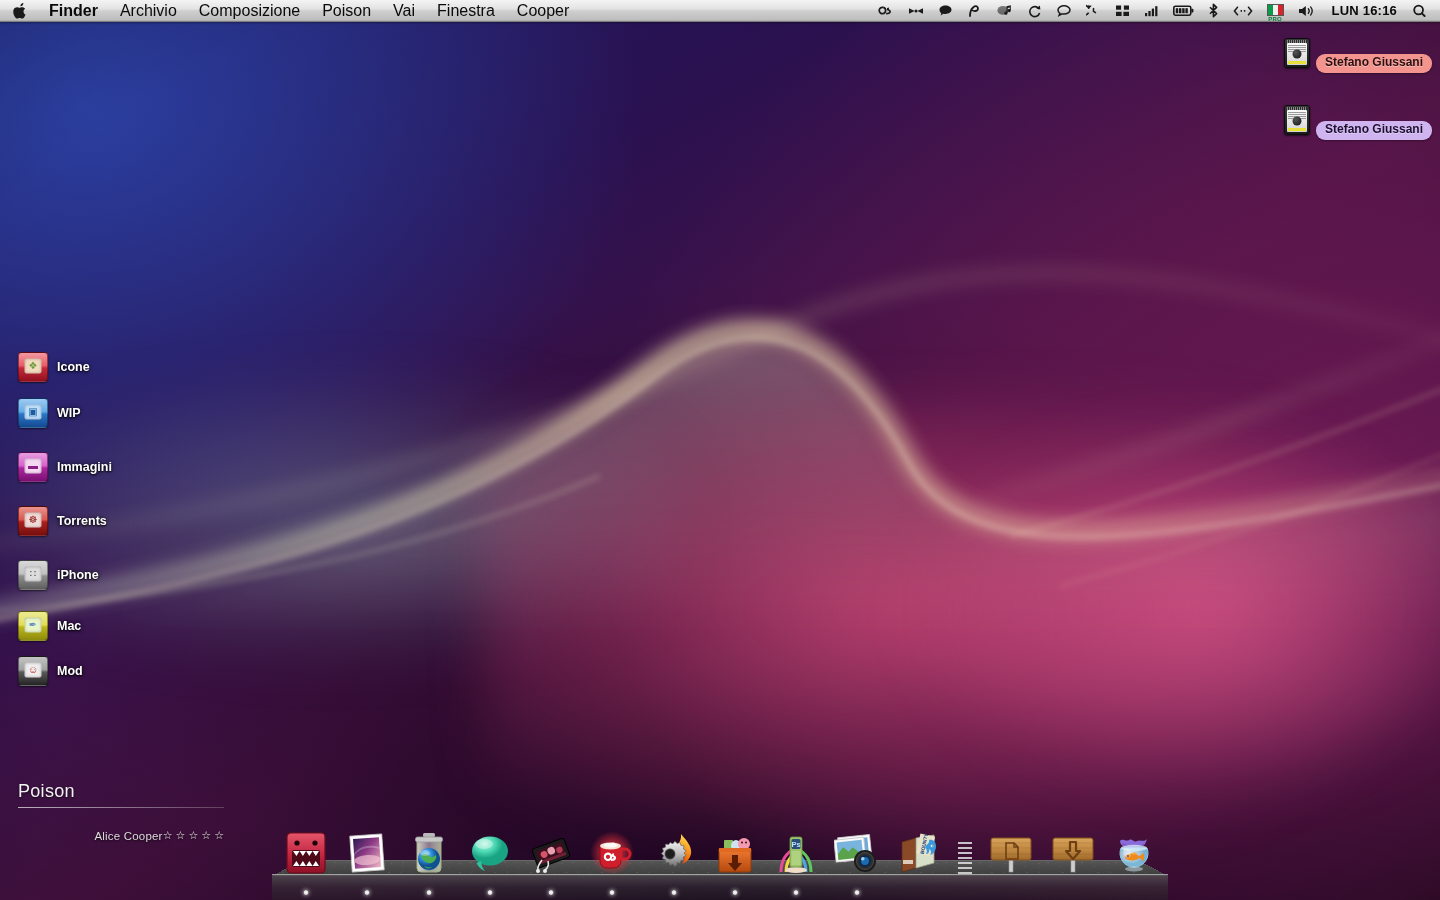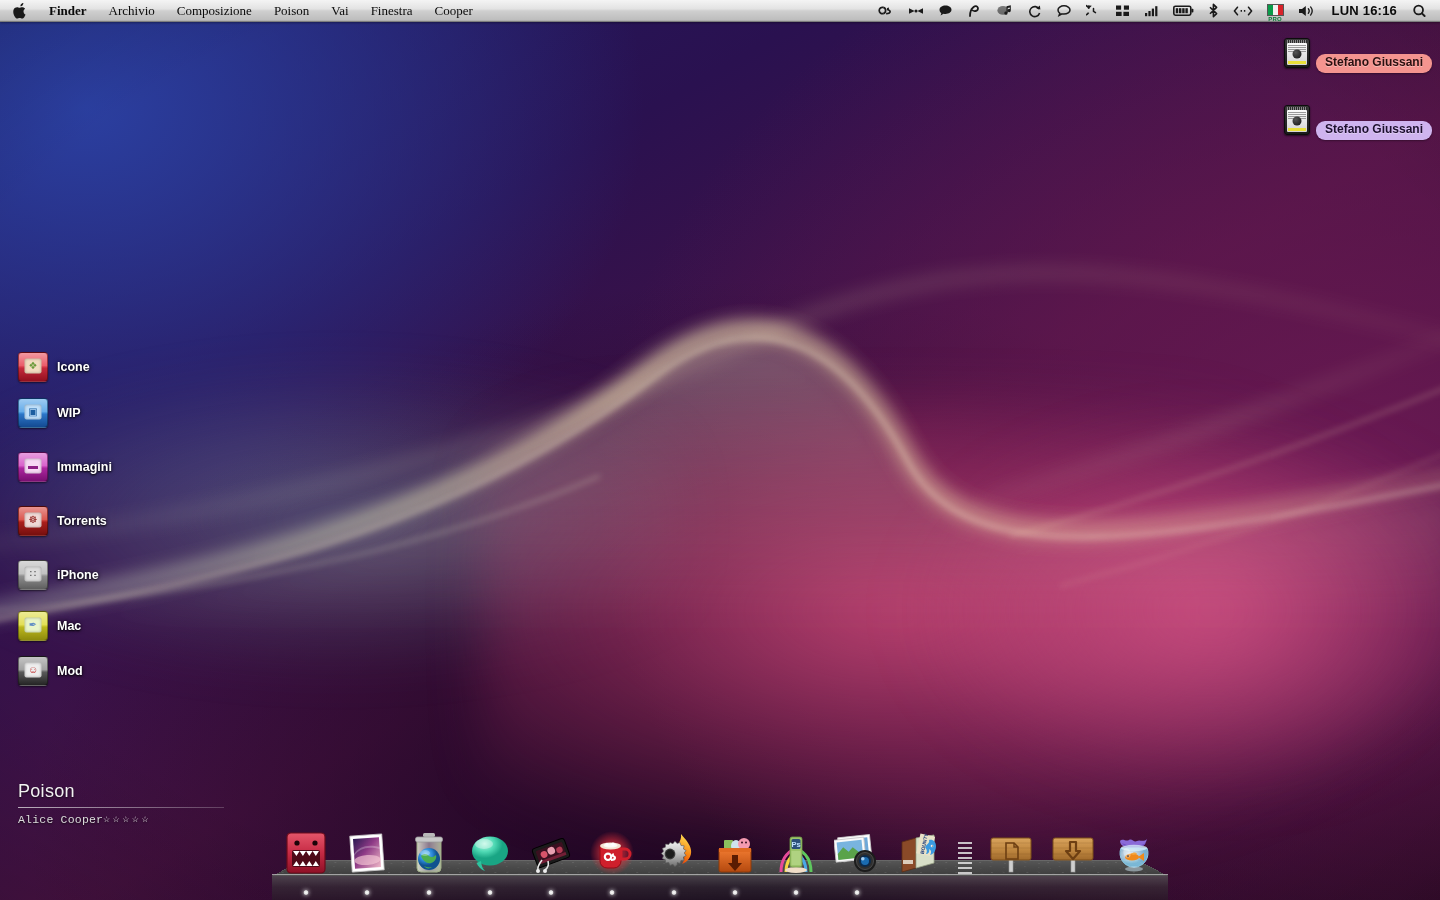--- a/index.html
+++ b/index.html
@@ -67,8 +67,8 @@
   .mb-item {
     padding:0 11px; height:100%;
     display:flex; align-items:center;
-    font-size:13px; color:#0a0a0a;
-    white-space:nowrap; cursor:default;font-family:Liberation Serif, serif;
+    font-size:16px; color:#0a0a0a;
+    white-space:nowrap; cursor:default;
   }
   .mb-item.apple { padding:0 11px 0 13px; }
   .mb-item.bold { font-weight:bold; }

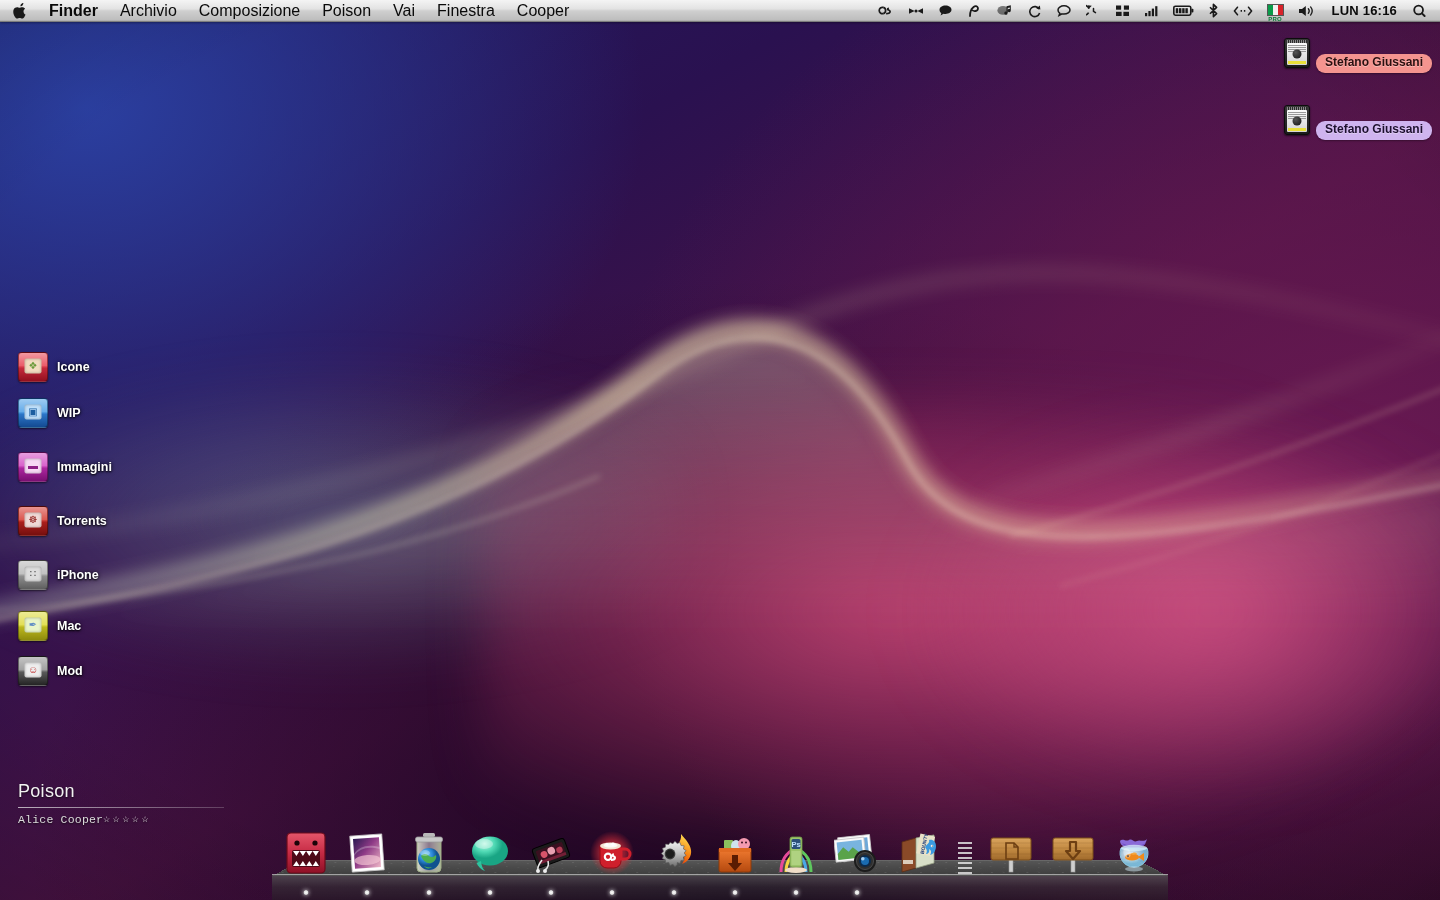--- a/index.html
+++ b/index.html
@@ -189,7 +189,7 @@
     background:linear-gradient(to right, rgba(235,235,235,.72), rgba(235,235,235,.22));
   }
   .np-bottom {
-    margin-top:5px; display:flex; align-items:center; justify-content:flex-start;font-family:Liberation Mono, monospace;
+    margin-top:22px; display:flex; align-items:center; justify-content:flex-end;
   }
   .np-artist {
     font-size:11.5px; color:#dcdcdc; letter-spacing:.2px;

